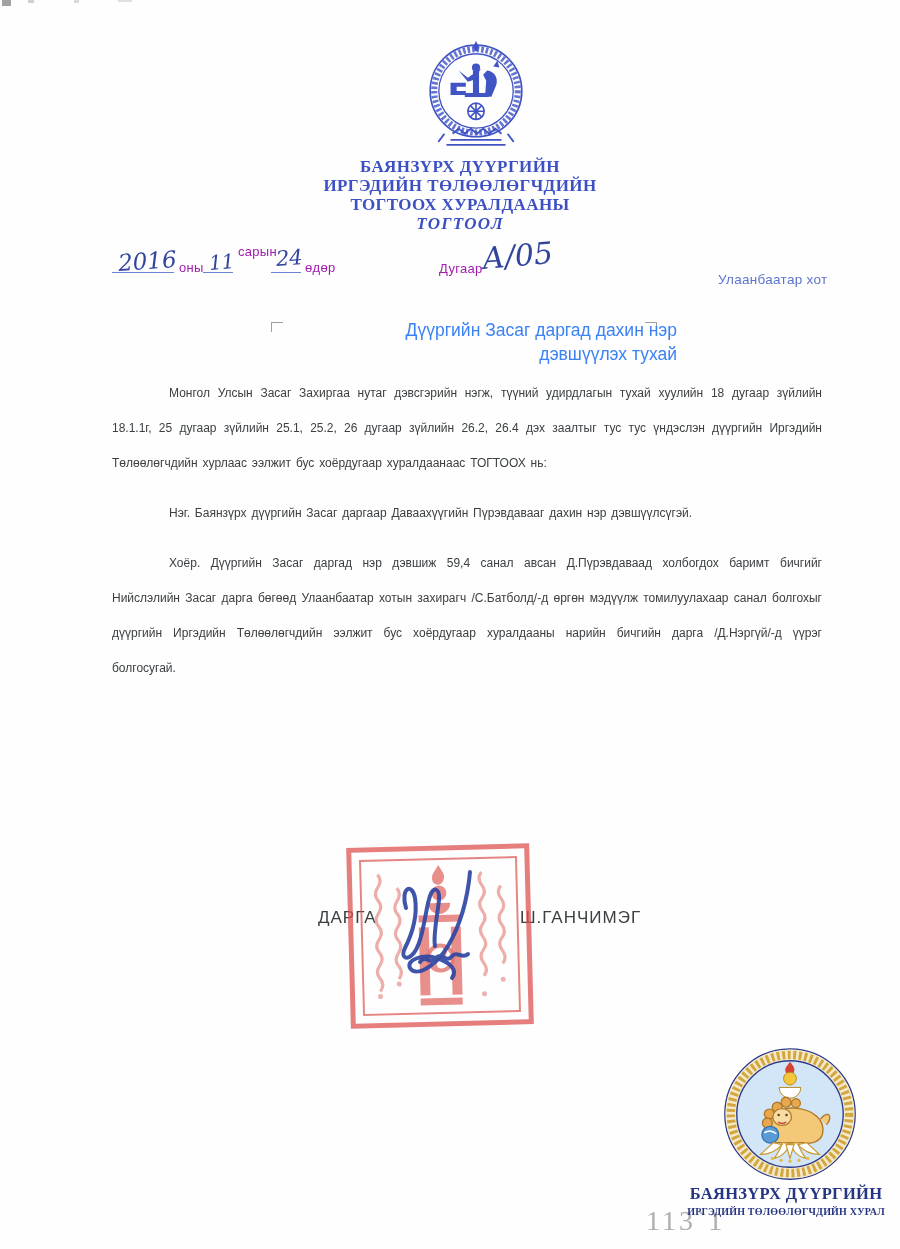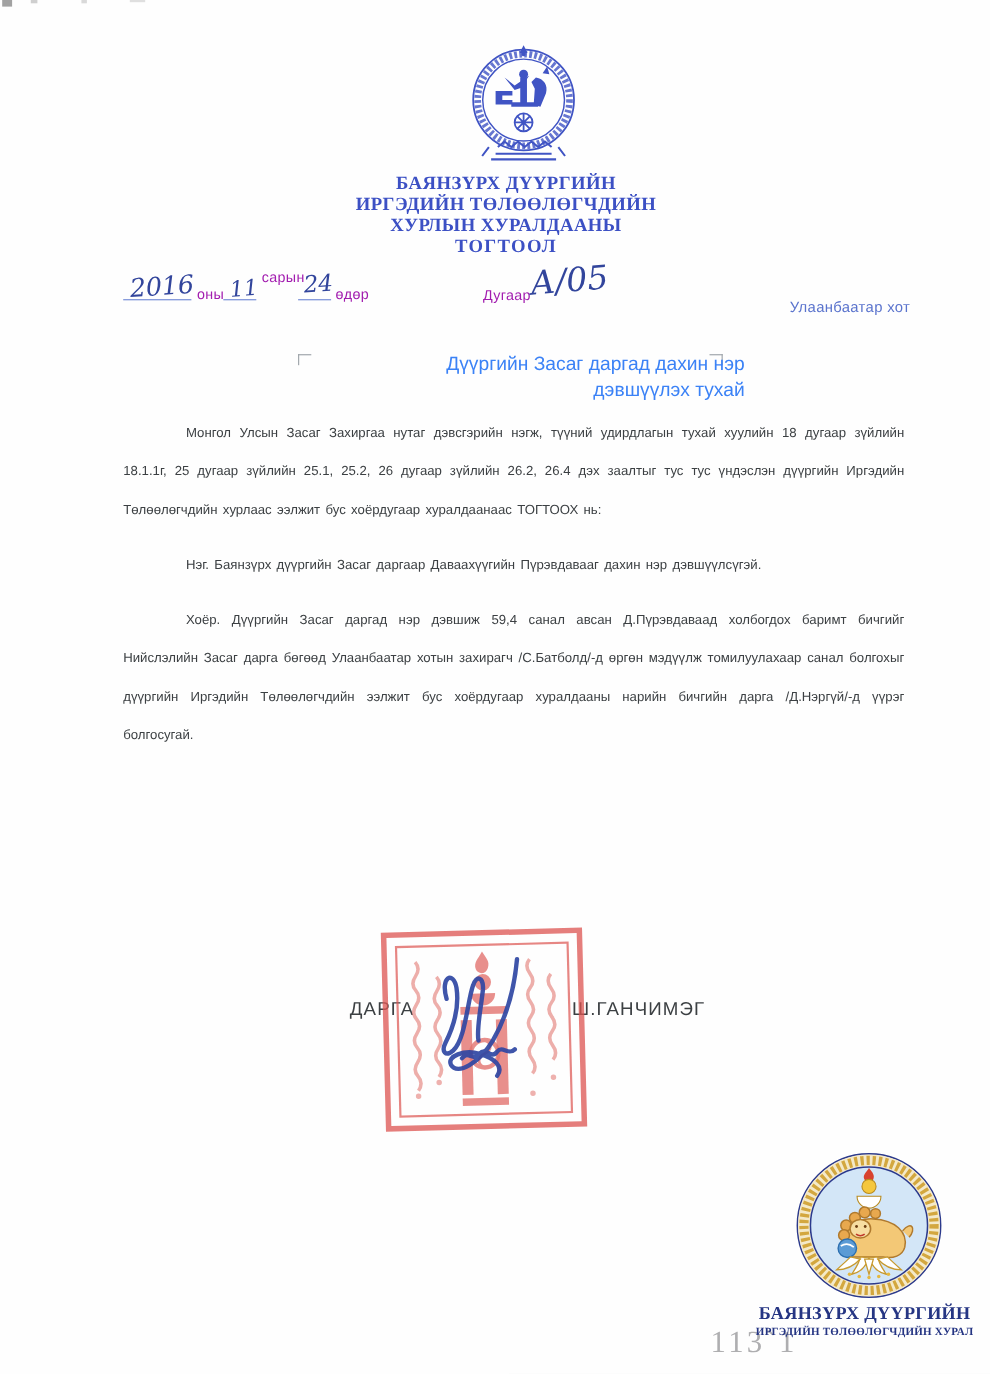--- a/index.html
+++ b/index.html
@@ -85,7 +85,7 @@
   <div class="org-title">
     <div>БАЯНЗҮРХ ДҮҮРГИЙН</div>
     <div>ИРГЭДИЙН ТӨЛӨӨЛӨГЧДИЙН</div>
-    <div>ХУРЛЫН ХУРАЛДААНЫ</div>
+    <div>ТОГТООХ ХУРАЛДААНЫ</div>
     <div style="letter-spacing:1.2px;">ТОГТООЛ</div>
   </div>
 

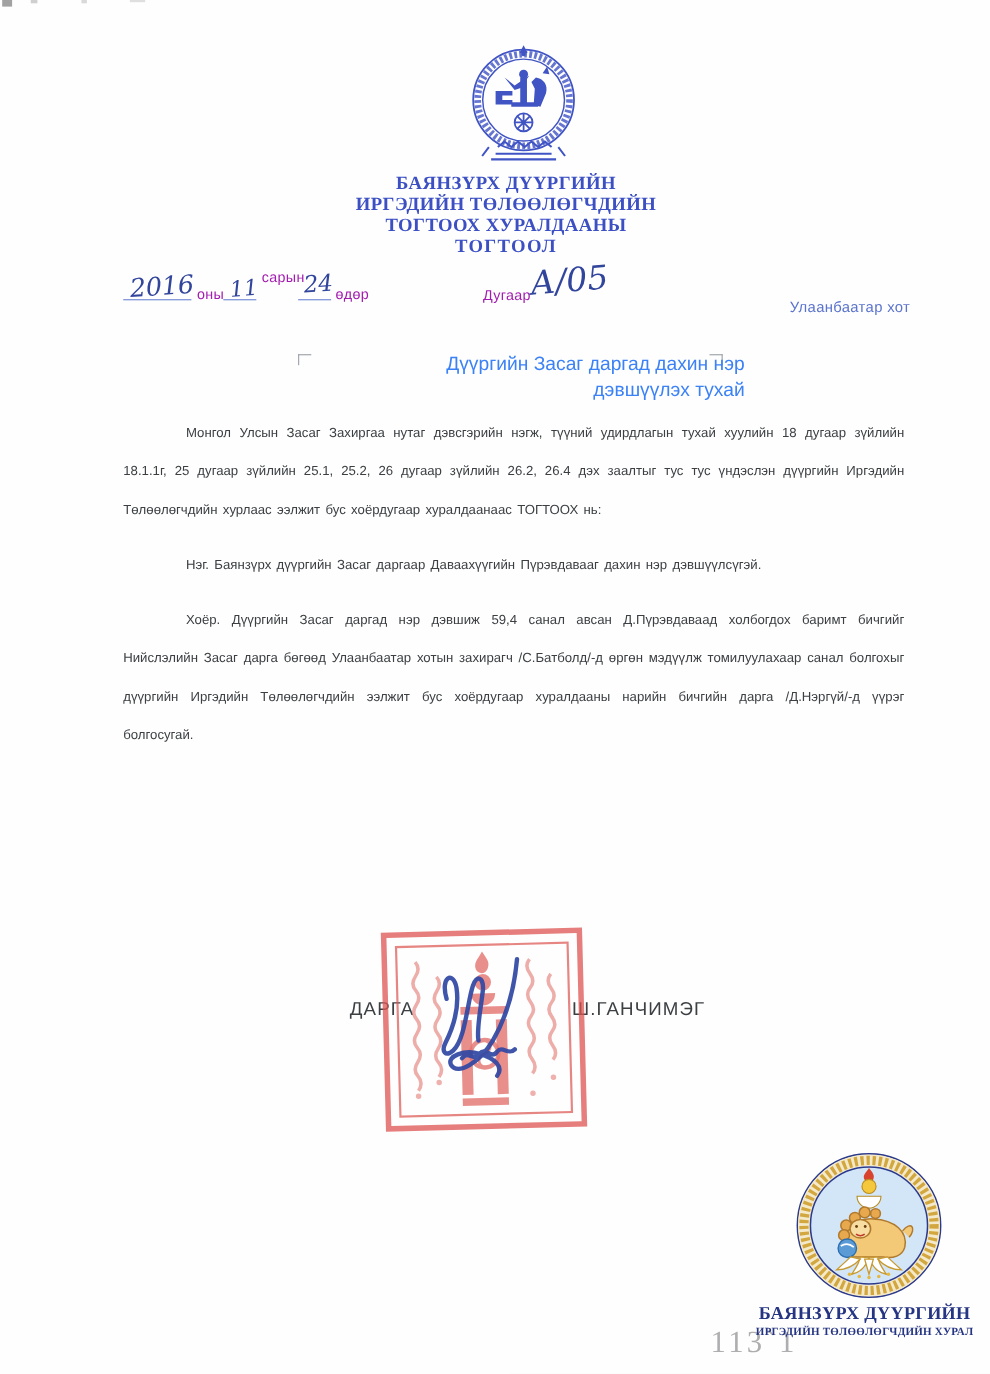--- a/index.html
+++ b/index.html
@@ -86,7 +86,7 @@
     <div>БАЯНЗҮРХ ДҮҮРГИЙН</div>
     <div>ИРГЭДИЙН ТӨЛӨӨЛӨГЧДИЙН</div>
     <div>ТОГТООХ ХУРАЛДААНЫ</div>
-    <div style="letter-spacing:1.2px;">ТОГТООЛ</div>
+    <div style="letter-spacing:1.2px;font-style:italic;">ТОГТООЛ</div>
   </div>
 
   <span class="hw" style="left:118px;top:248px;font-size:23px;transform:rotate(-4deg);">2016</span>

